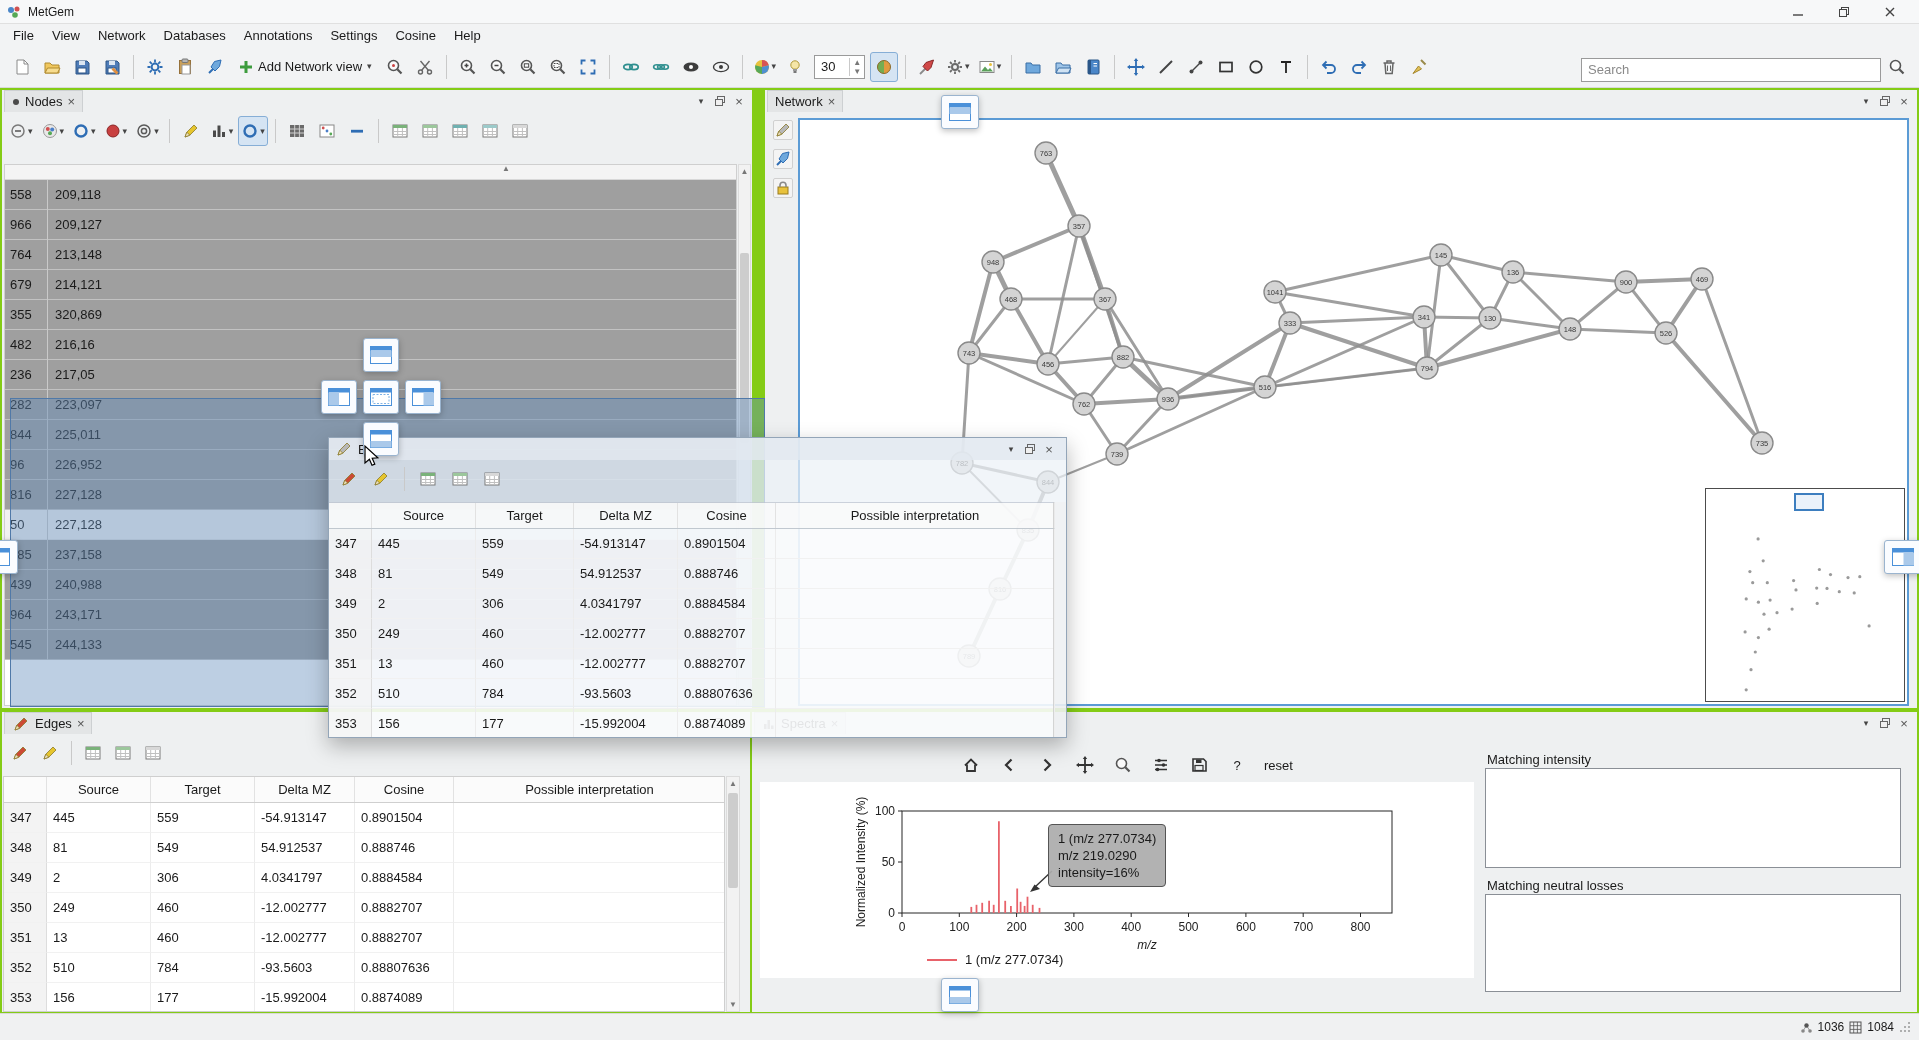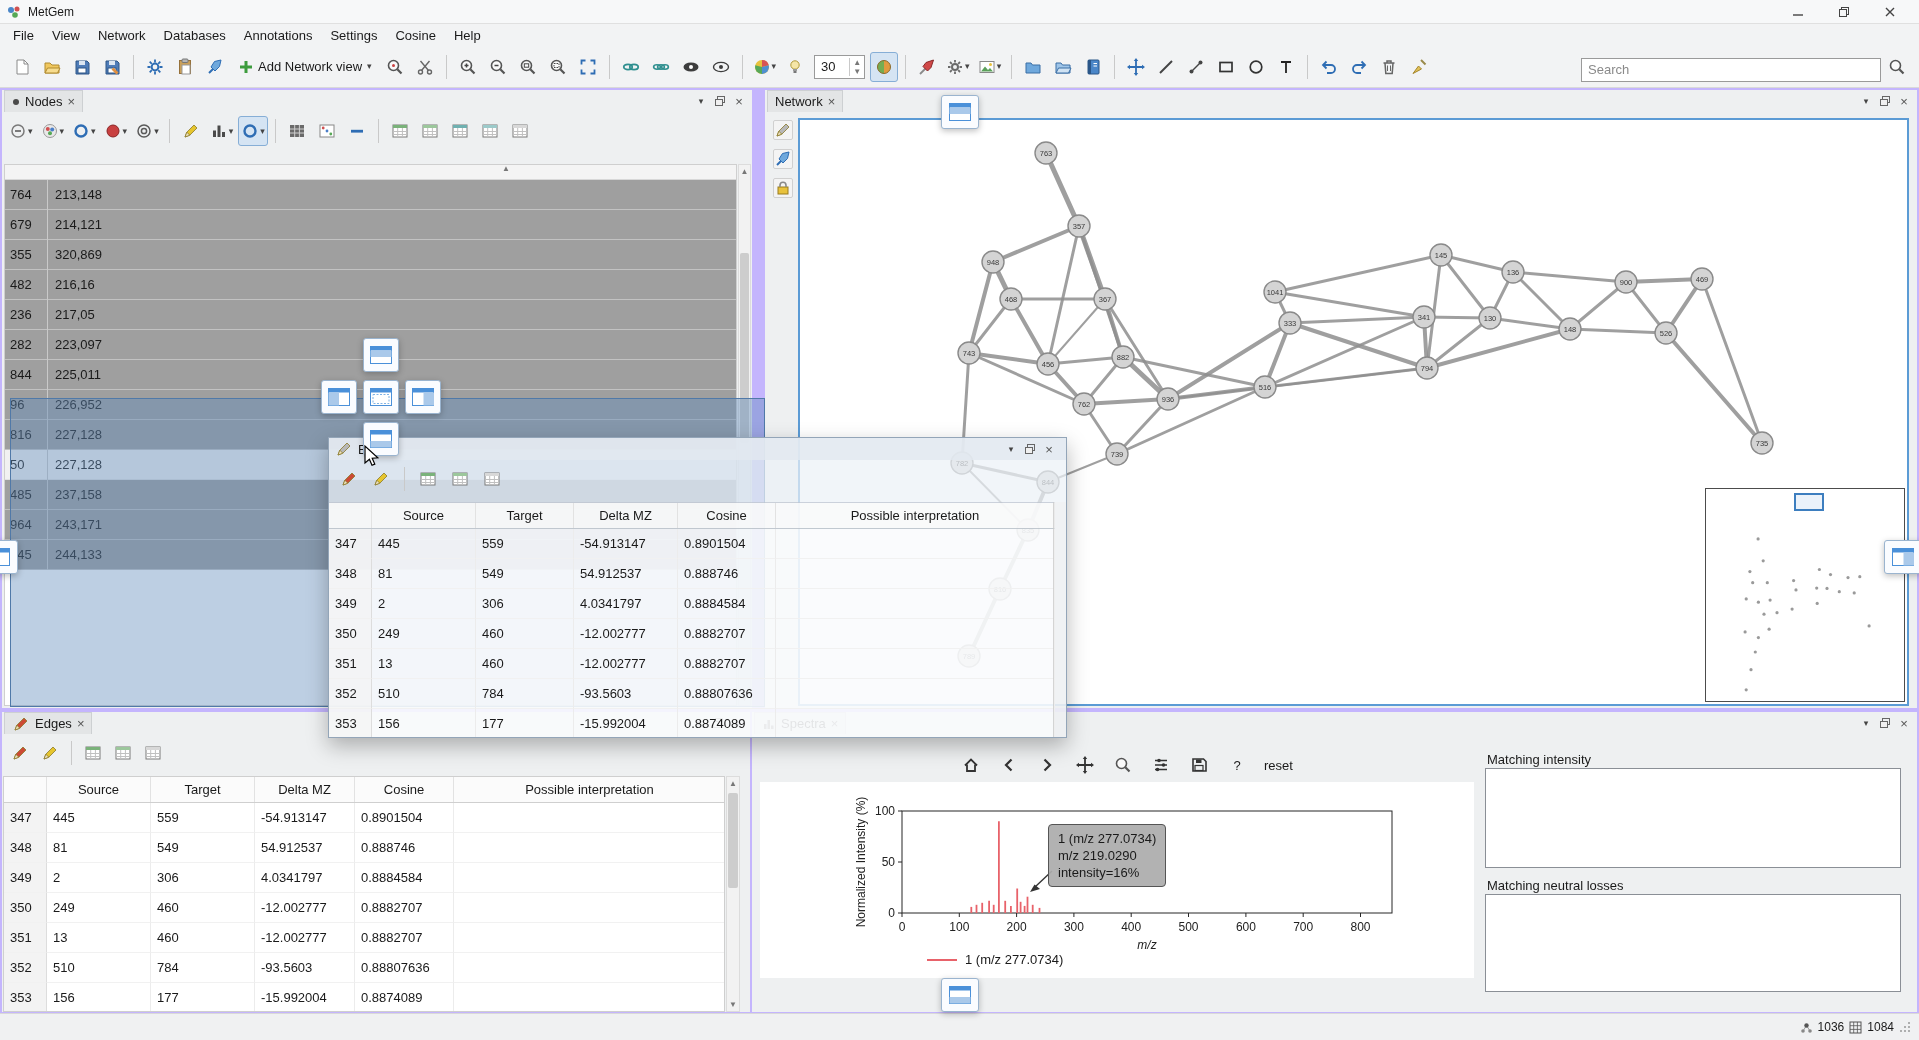--- a/index.html
+++ b/index.html
@@ -3,7 +3,7 @@
 <meta charset="utf-8">
 <style>
   html,body{margin:0;padding:0;background:#888}
-  #app{position:relative;width:1919px;height:1040px;background:#c4b5fd;font-family:"Liberation Sans",sans-serif;font-size:13px;color:#1a1a1a;overflow:hidden}
+  #app{position:relative;width:1919px;height:1040px;background:#84cc16;font-family:"Liberation Sans",sans-serif;font-size:13px;color:#1a1a1a;overflow:hidden}
   #app *{box-sizing:border-box}
   
   #titlebar{position:absolute;left:0;top:0;width:100%;height:24px;background:#f7f8f9;display:flex;align-items:center;gap:6px;padding:0 6px;border-bottom:1px solid #e0e0e0}

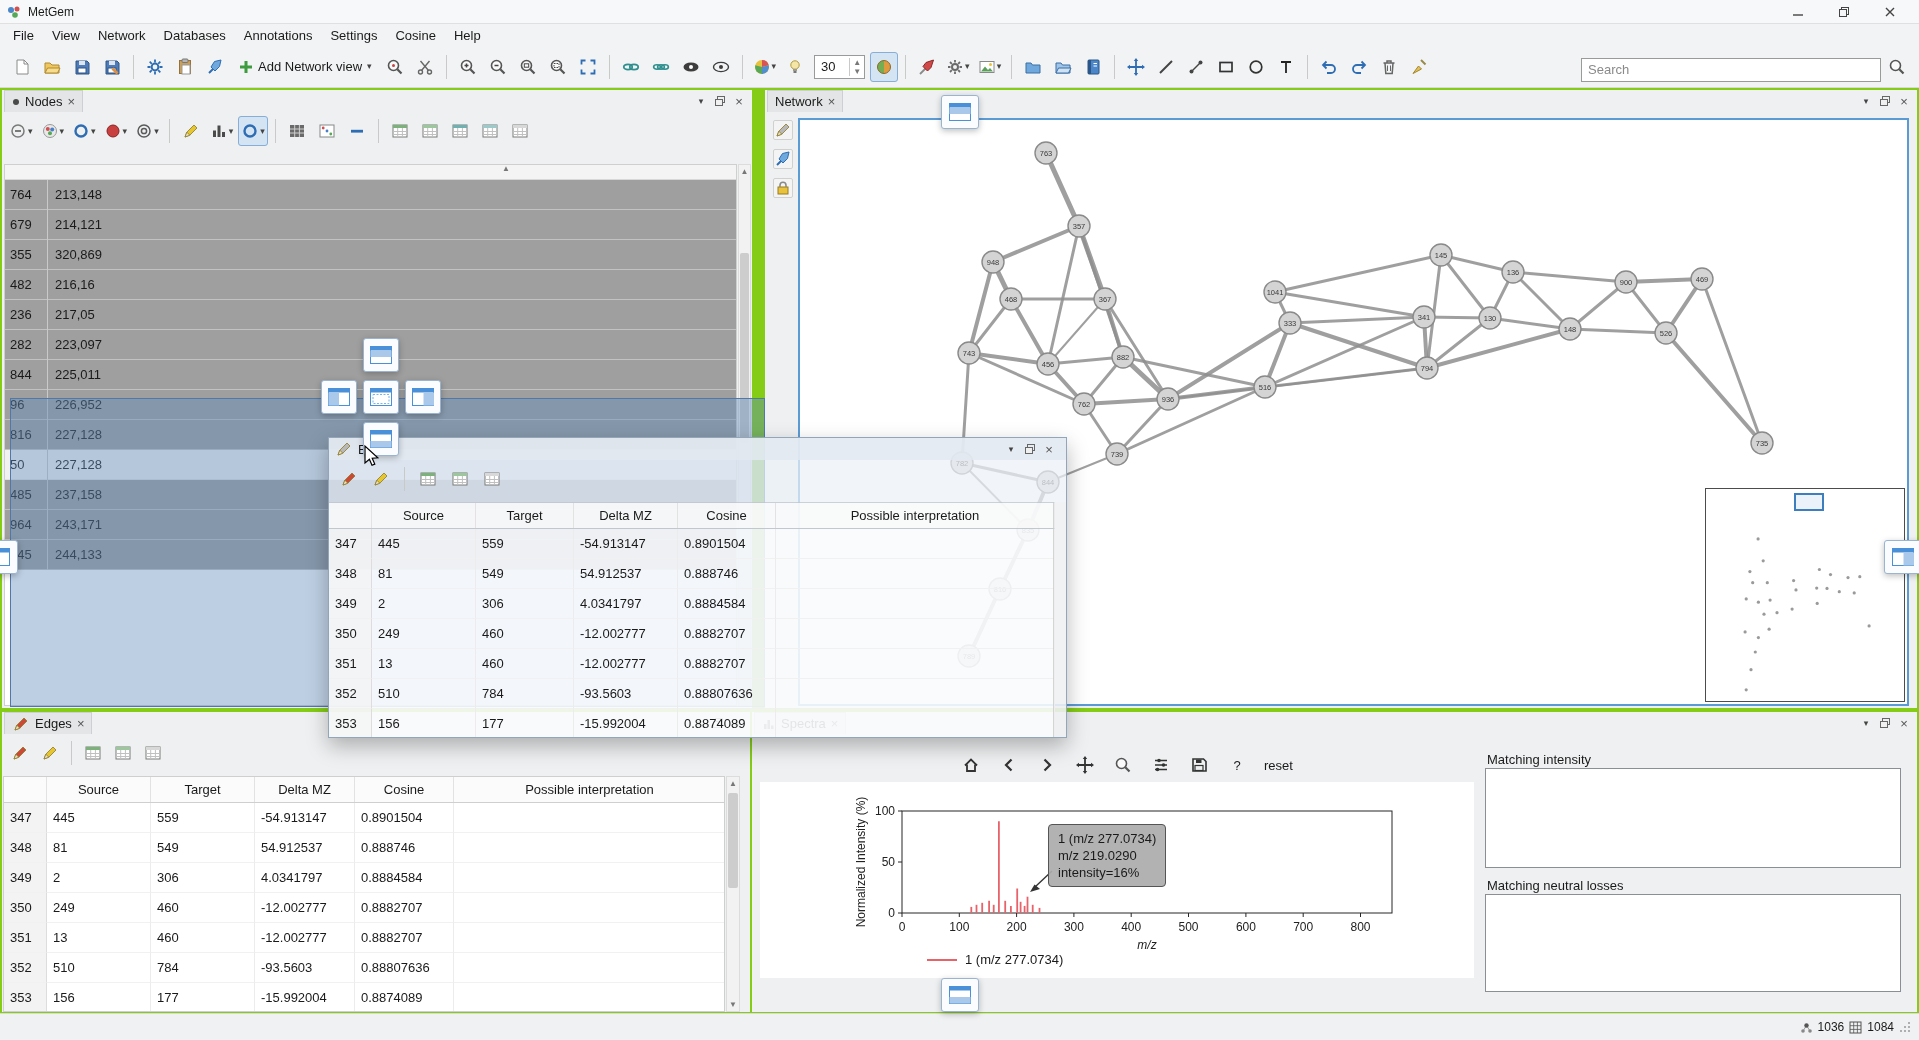--- a/index.html
+++ b/index.html
@@ -688,6 +688,10 @@
       </div>
       <div id="nodes-tbody">
           <div class="nrow sel">
+            <div class="ncell-id">558</div>
+            <div class="ncell-mz">209,118</div>
+          </div>
+          <div class="nrow sel">
             <div class="ncell-id">764</div>
             <div class="ncell-mz">213,148</div>
           </div>

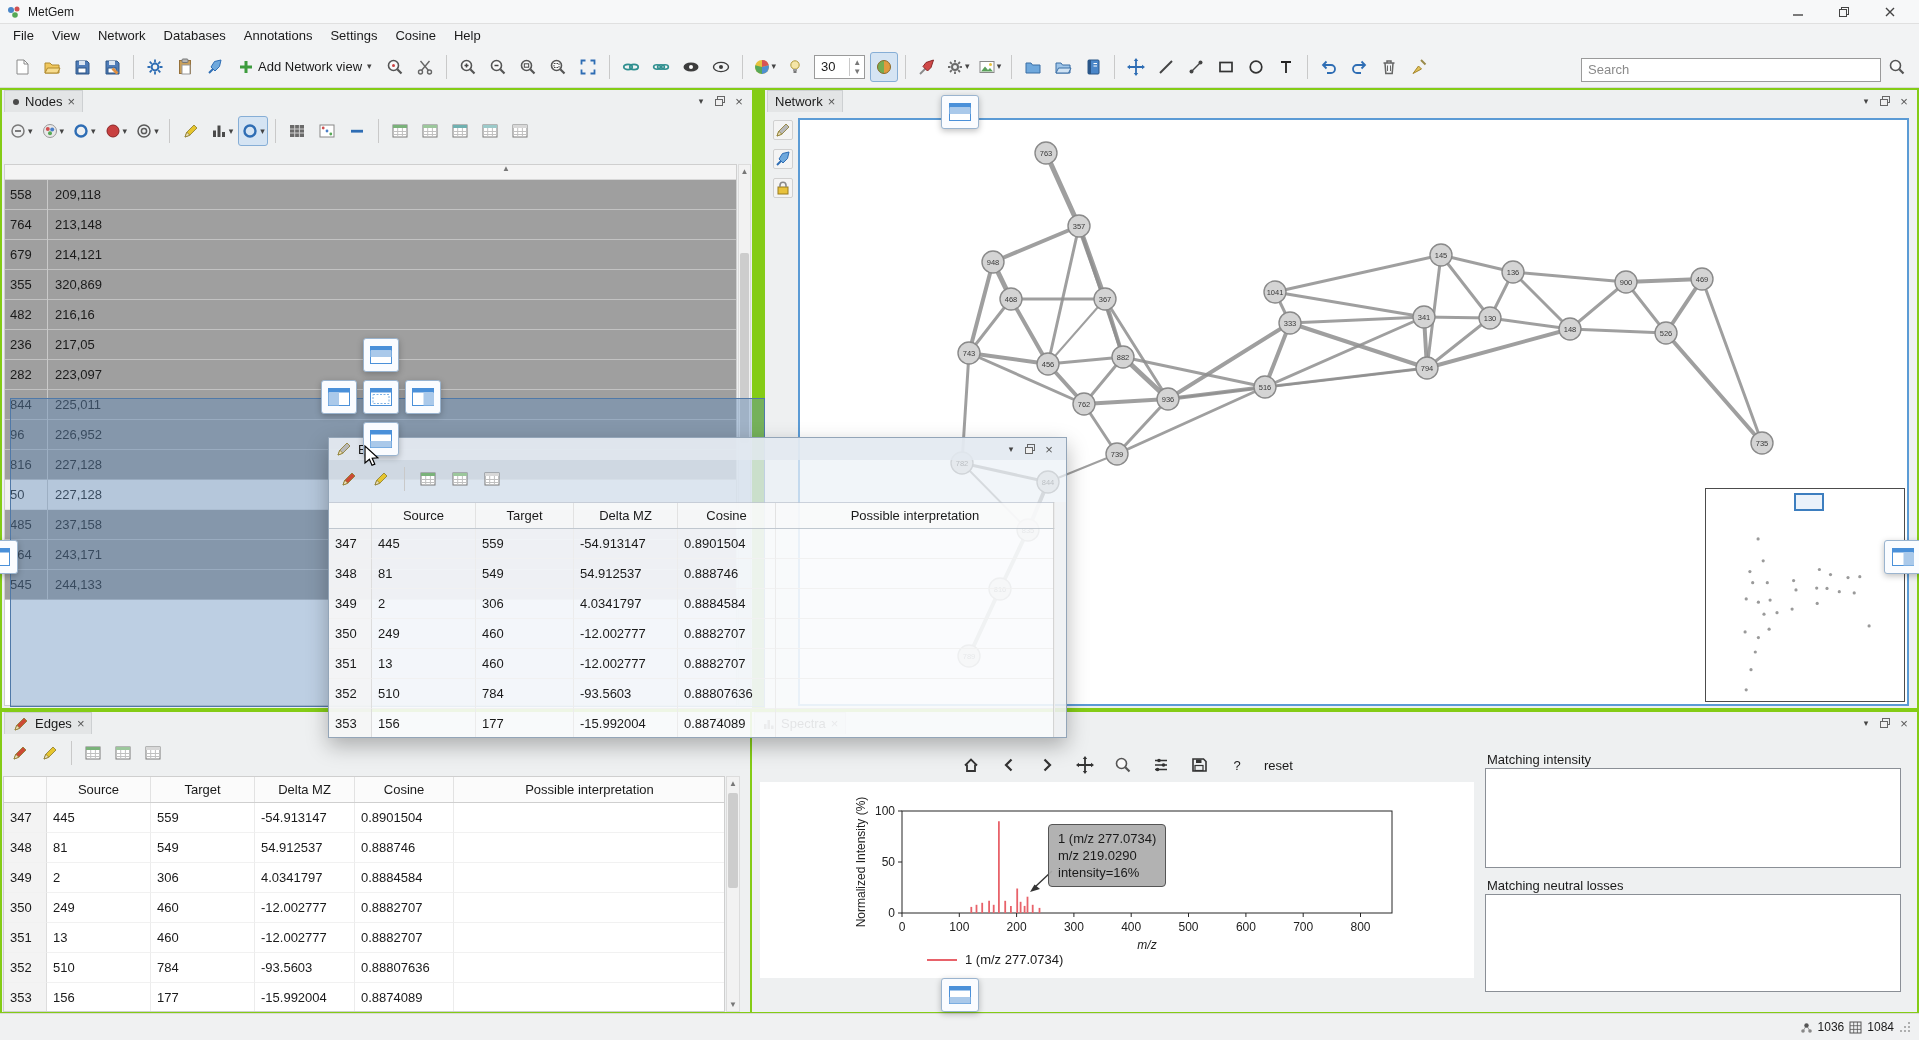--- a/index.html
+++ b/index.html
@@ -692,6 +692,10 @@
             <div class="ncell-mz">209,118</div>
           </div>
           <div class="nrow sel">
+            <div class="ncell-id">966</div>
+            <div class="ncell-mz">209,127</div>
+          </div>
+          <div class="nrow sel">
             <div class="ncell-id">764</div>
             <div class="ncell-mz">213,148</div>
           </div>

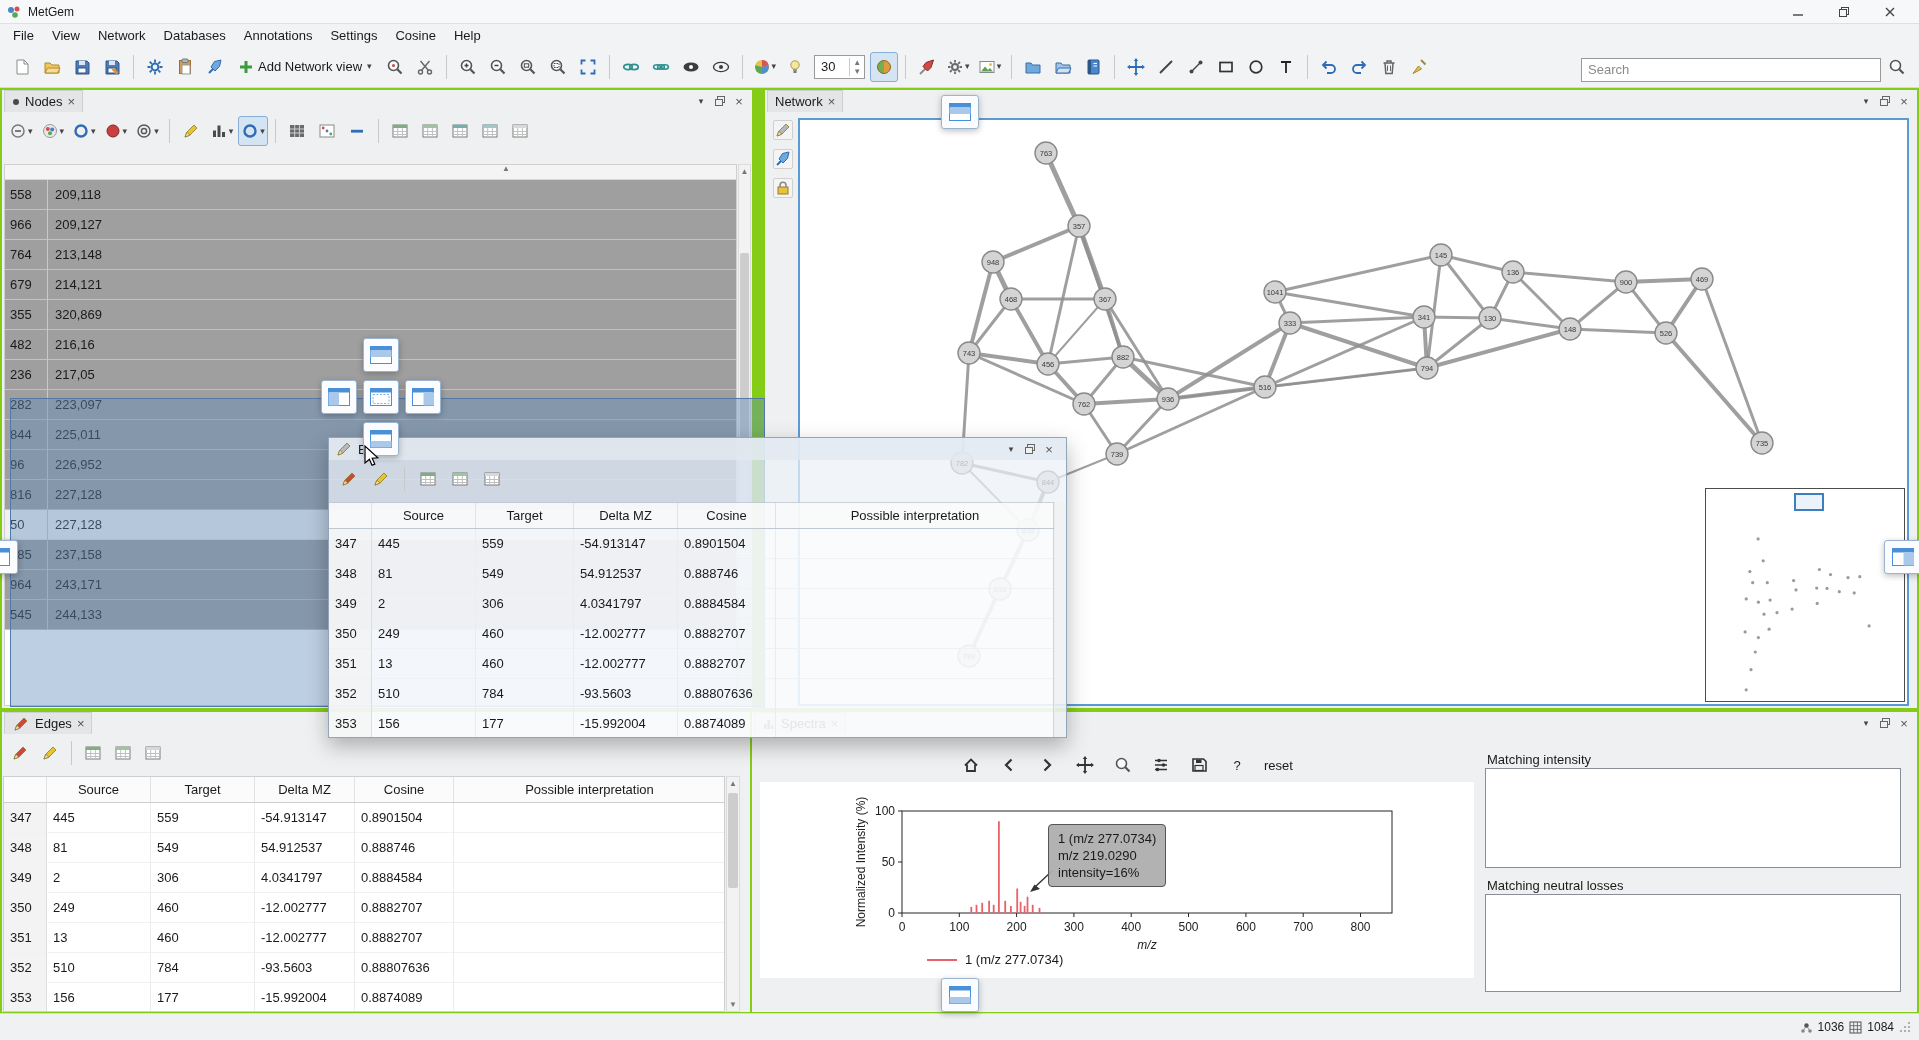--- a/index.html
+++ b/index.html
@@ -740,6 +740,10 @@
             <div class="ncell-mz">237,158</div>
           </div>
           <div class="nrow sel">
+            <div class="ncell-id">439</div>
+            <div class="ncell-mz">240,988</div>
+          </div>
+          <div class="nrow sel">
             <div class="ncell-id">964</div>
             <div class="ncell-mz">243,171</div>
           </div>

